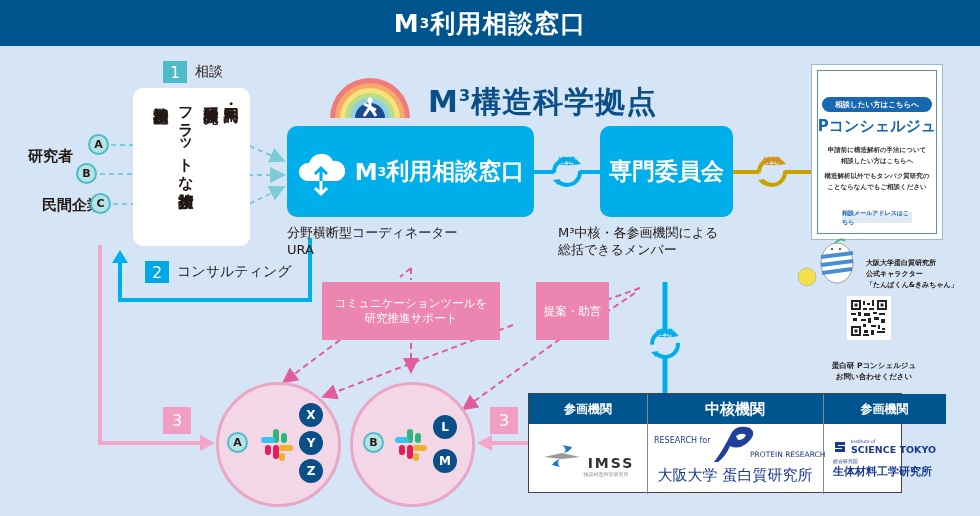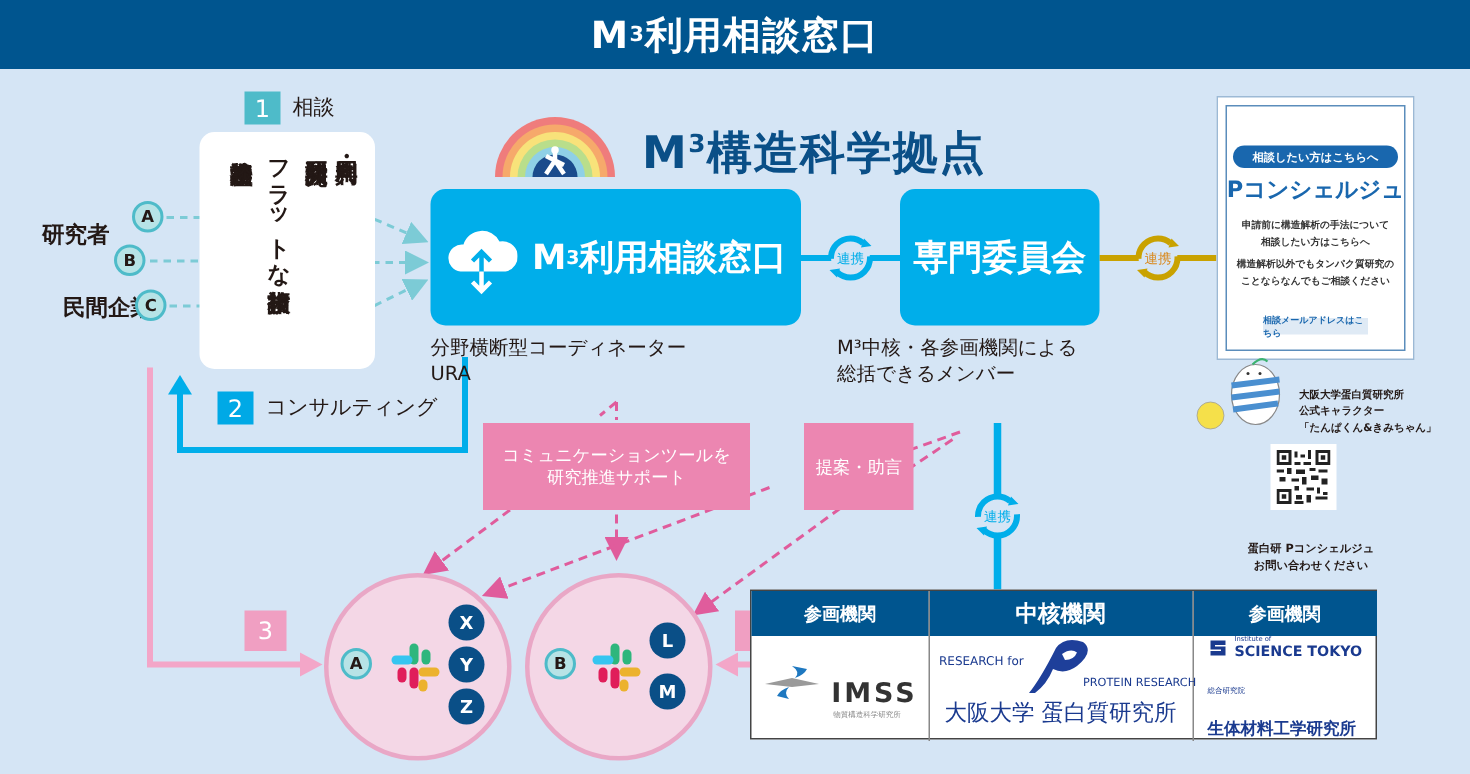--- a/index.html
+++ b/index.html
@@ -32,7 +32,7 @@
 
   #hub-title { left: 428px; top: 82px; font-size: 30px; font-weight: bold; color: #0a4f87; letter-spacing: 1px; }
 
-  .link-badge { position: absolute; width: 34px; height: 34px; display: flex; align-items: center; justify-content: center; font-size: 9px; font-weight: normal; }
+  .link-badge { position: absolute; width: 34px; height: 34px; display: flex; justify-content: center; font-size: 9px; font-weight: bold; }
 
   .pink-box { background: #ec86b1; color: #fff; display: flex; align-items: center; justify-content: center; text-align: center; font-size: 11.5px; line-height: 15px; }
 

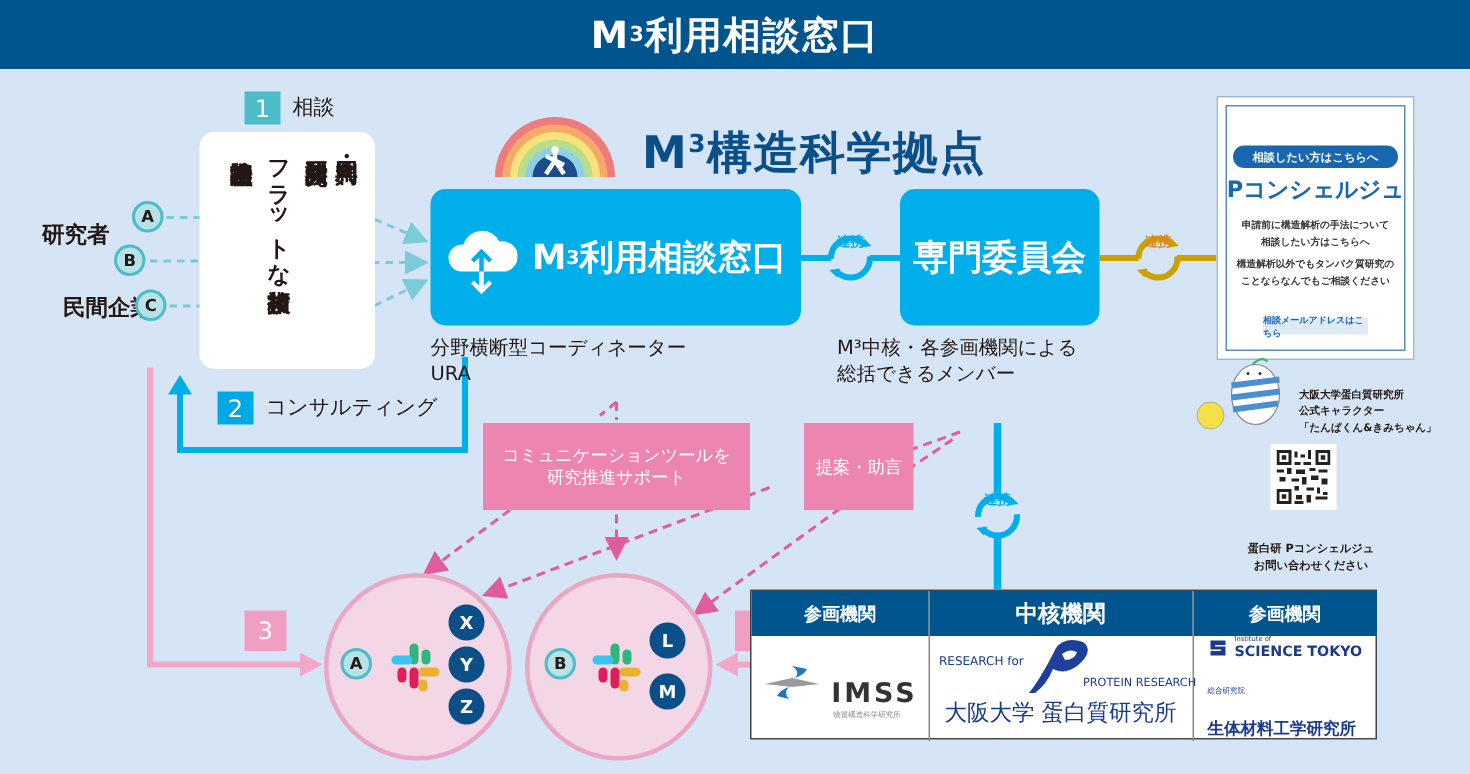--- a/index.html
+++ b/index.html
@@ -48,7 +48,7 @@
   #qr { left: 847px; top: 296px; width: 44px; height: 44px; background: #fff; padding: 4px; }
   .qr-caption { left: 820px; top: 360px; width: 108px; text-align: center; font-size: 7.5px; font-weight: bold; line-height: 11px; }
 
-  #inst-table { left: 500px; top: 393px; width: 418px; height: 100px; background: #fff; border: 1px solid #444; padding-left: 40px; }
+  #inst-table { left: 528px; top: 393px; width: 374px; height: 100px; background: #fff; border: 1px solid #444; padding-left: 40px; }
   .inst-head { position: absolute; top: 0; height: 30px; background: #00558f; color: #fff; font-weight: bold; display: flex; align-items: center; justify-content: center; }
   .inst-body { position: absolute; top: 30px; height: 69px; display: flex; align-items: center; justify-content: center; flex-direction: column; }
   .vsep { position: absolute; top: 0; width: 1px; height: 100px; background: #888; }

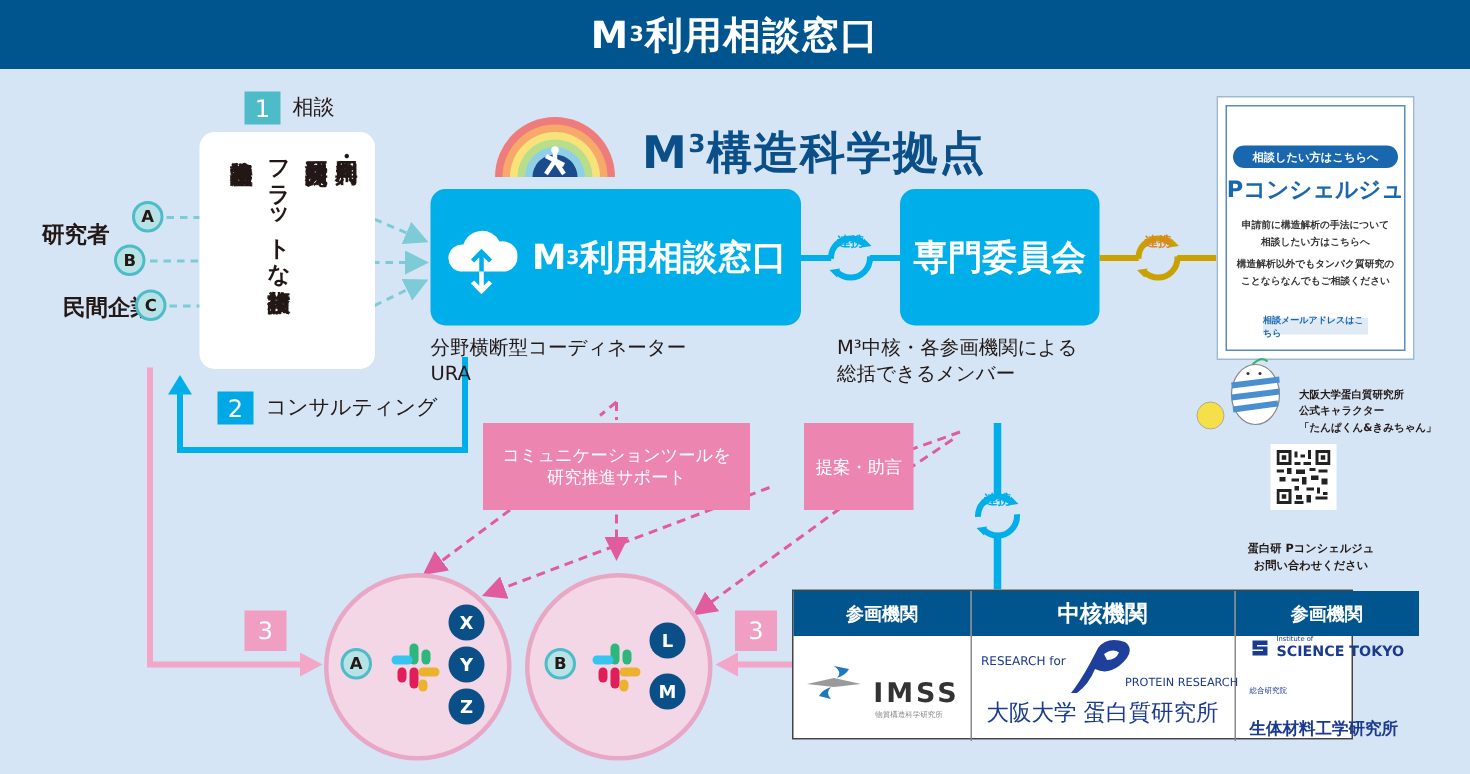--- a/index.html
+++ b/index.html
@@ -357,7 +357,7 @@
     <div style="font-size:15px;color:#1a3a8f;margin-top:2px;">大阪大学 蛋白質研究所</div>
   </div>
 
-  <div class="inst-body" style="left:294px;width:123px;align-items:flex-start;padding-left:10px;justify-content:space-between;">
+  <div class="inst-body" style="left:294px;width:123px;align-items:flex-start;padding-left:10px;">
     <div style="display:flex;align-items:center;gap:4px;">
       <svg width="14" height="14" viewBox="0 0 14 14">
         <path d="M2,2 L12,2 L12,5 L5,5 L5,6 L12,6 L12,12 L2,12 L2,9 L9,9 L9,8 L2,8 z" fill="#1a3a8f"></path>

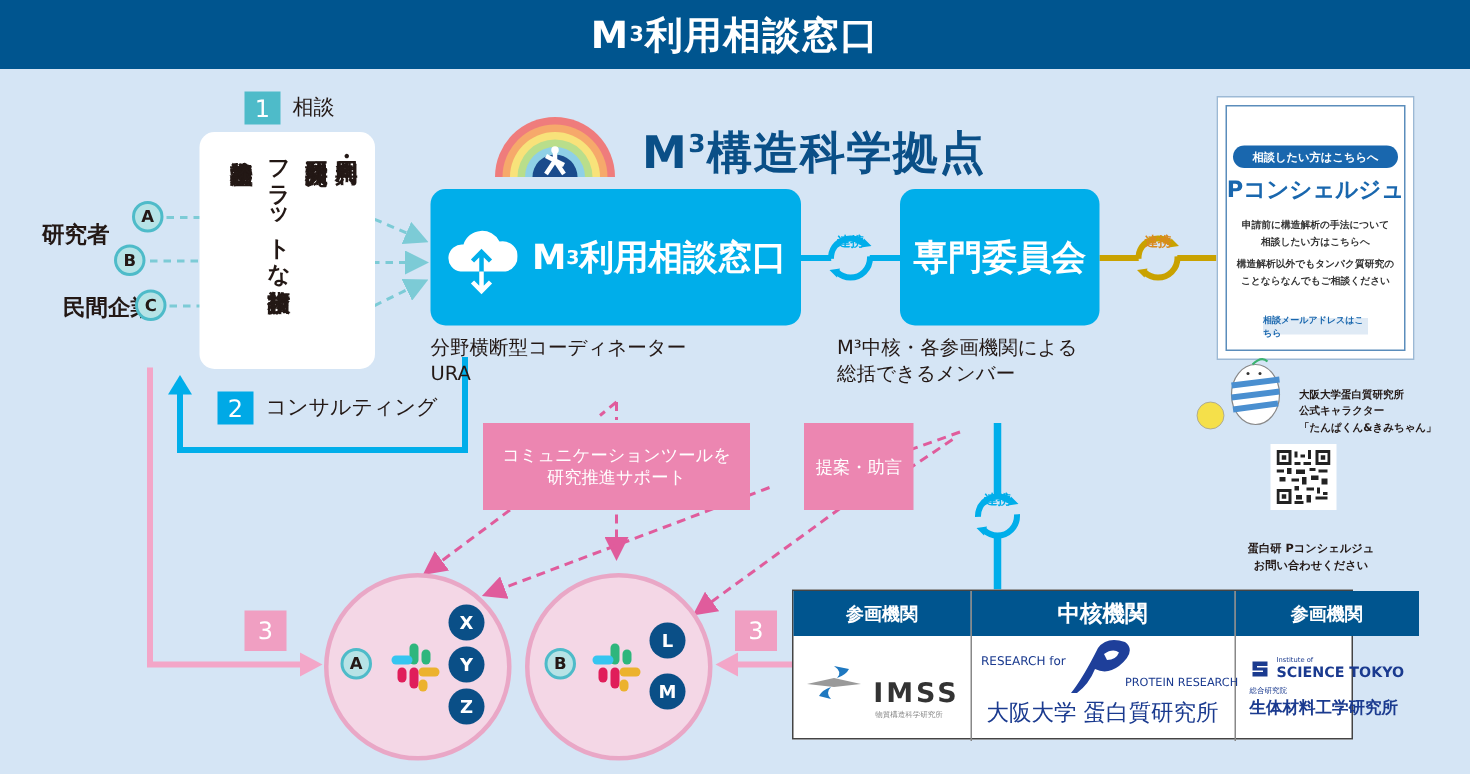--- a/index.html
+++ b/index.html
@@ -340,7 +340,7 @@
         <path d="M20,2 Q26,6 22,10 Q28,8 30,4" fill="#1e78c0"></path>
         <path d="M18,24 Q14,20 18,16 Q12,18 10,22" fill="#1e78c0"></path>
       </svg>
-      <span style="font-size:18px;font-weight:bold;color:#333;letter-spacing:2px;margin-top:14px;">IMSS</span>
+      <span style="font-size:14px;font-weight:bold;color:#333;letter-spacing:2px;margin-top:14px;">IMSS</span>
     </div>
     <div style="font-size:5px;color:#888;margin-left:36px;">物質構造科学研究所</div>
   </div>

